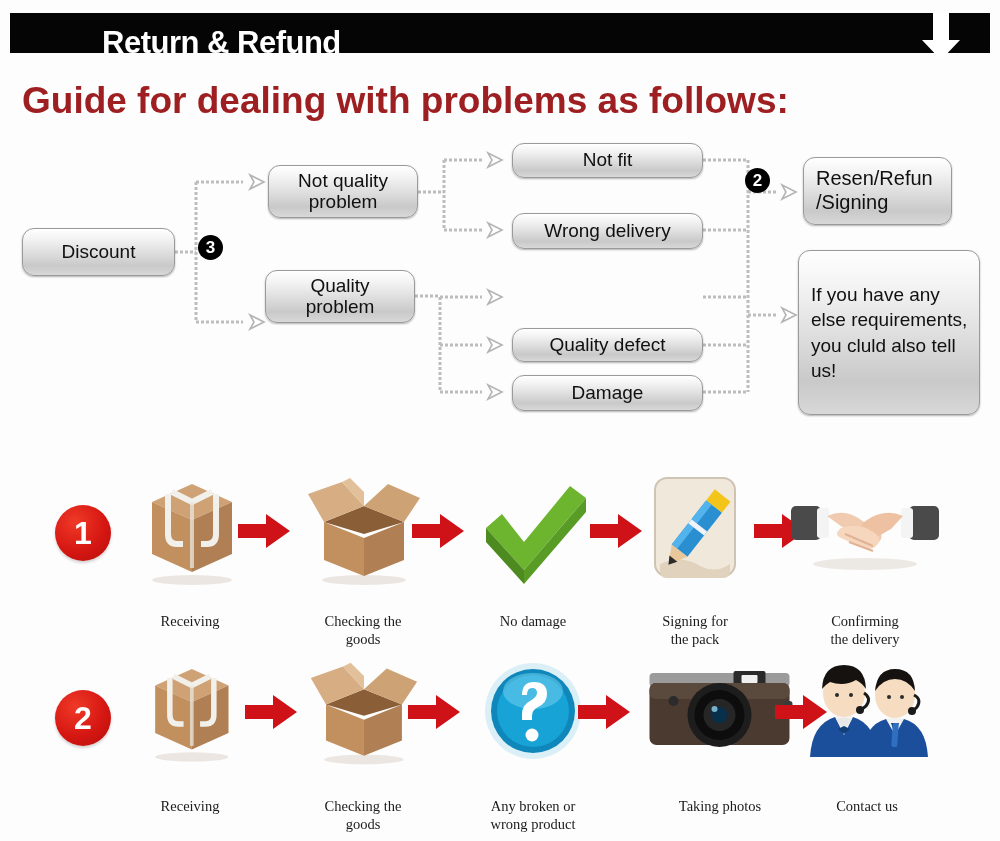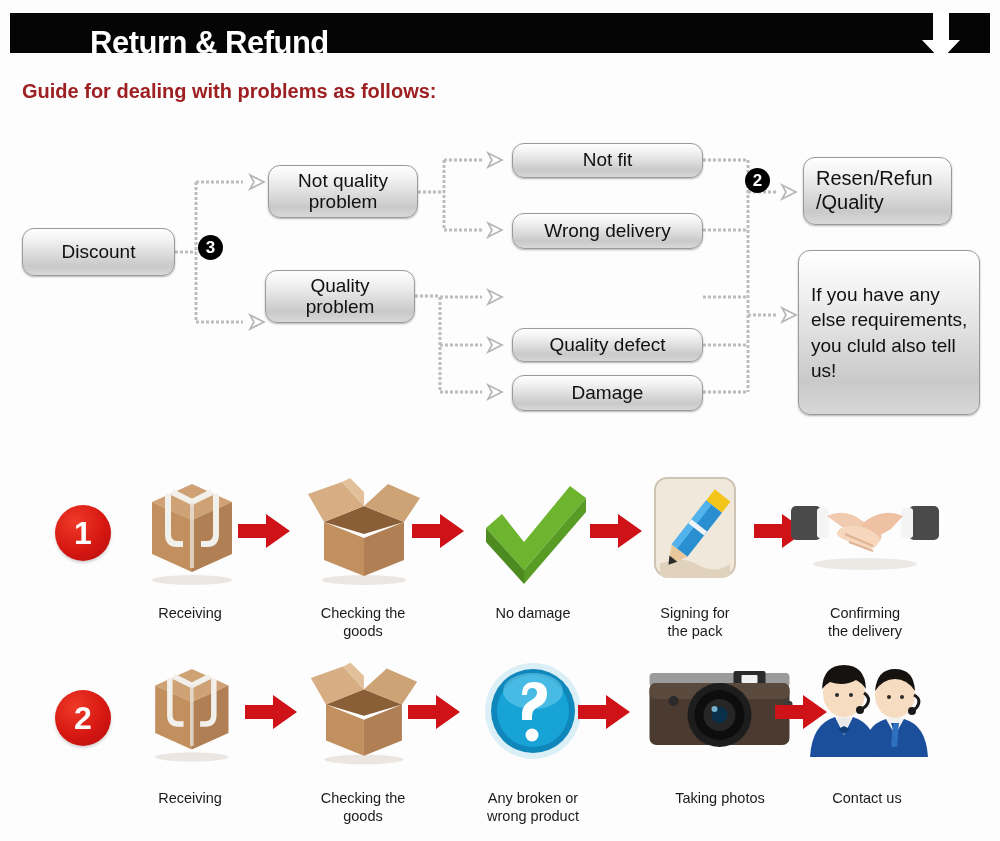--- a/index.html
+++ b/index.html
@@ -29,7 +29,7 @@
   }
   #header-title {
     position: absolute;
-    left: 80px;
+    left: 92px;
     top: 12px;
     font-size: 31px;
     font-weight: bold;

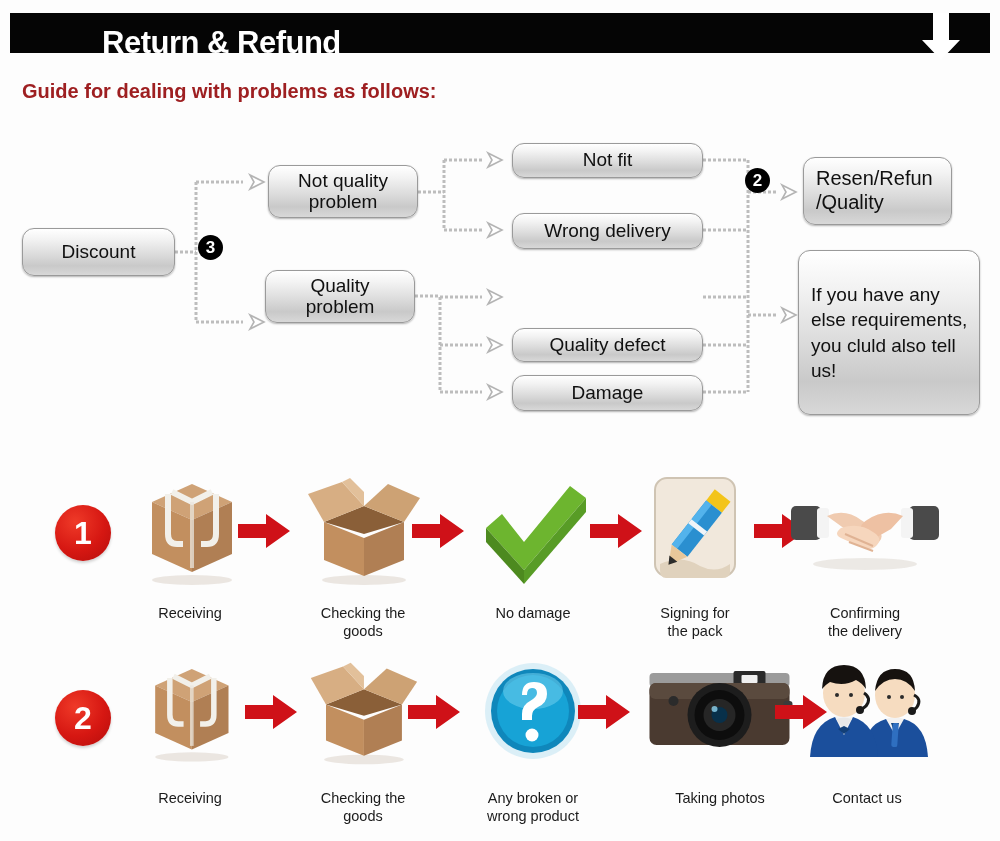--- a/index.html
+++ b/index.html
@@ -51,7 +51,7 @@
     position: absolute;
     left: 22px;
     top: 80px;
-    font-size: 20px;
+    font-size: 37px;
     font-weight: bold;
     color: #9e1f21;
     white-space: nowrap;

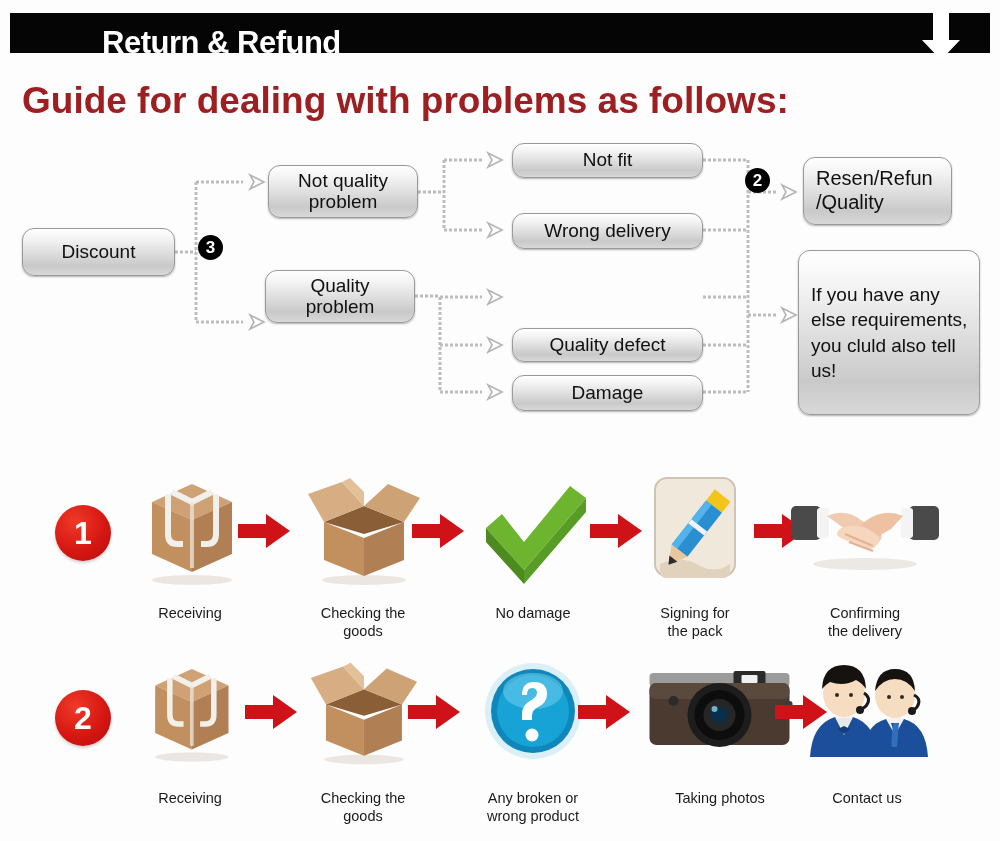--- a/index.html
+++ b/index.html
@@ -258,7 +258,7 @@
     <div class="fbox" style="left:512px; top:245px; width:191px; height:36px;">Damage</div>
 
     <div class="fbox left-text" style="left:803px; top:27px; width:149px; height:68px; white-space:pre-line; font-size:20px;">Resen/Refun
-/Quality</div>
+/Signing</div>
 
     <div class="fbox left-text" style="left:798px; top:120px; width:182px; height:165px; font-size:19px; line-height:1.32;">If you have any else requirements, you cluld also tell us!</div>
 

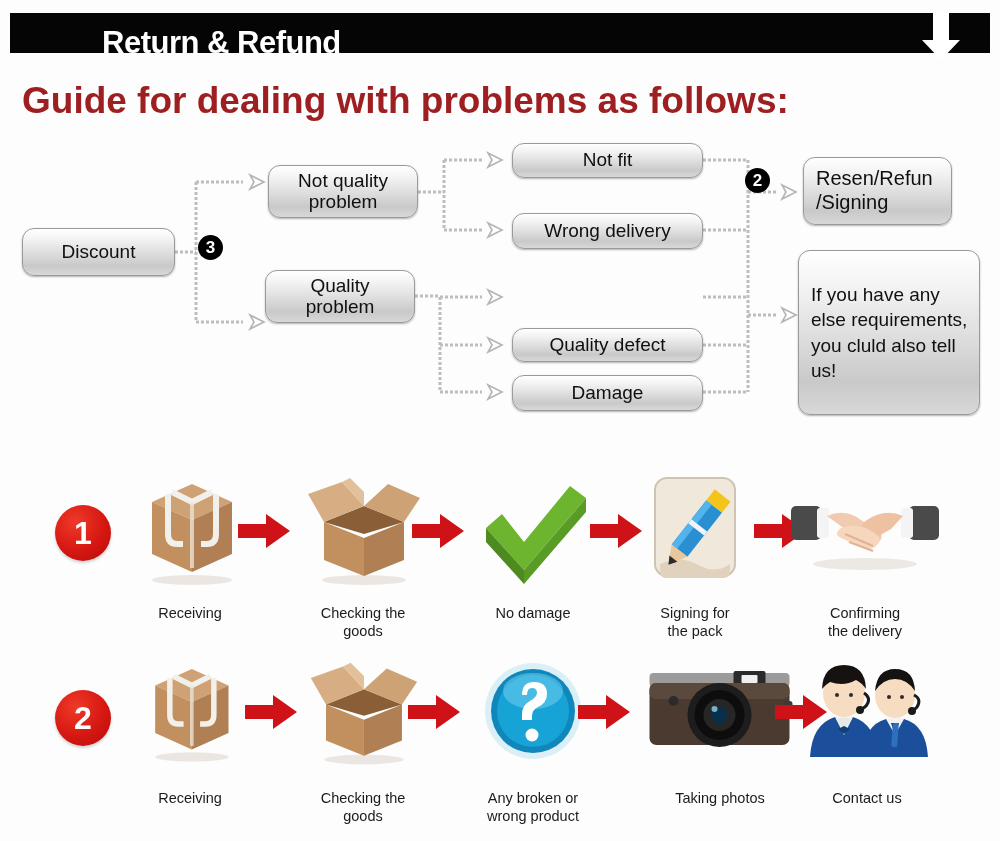--- a/index.html
+++ b/index.html
@@ -154,11 +154,11 @@
     width: 170px;
   }
   .step-label {
-    margin-top: 16px;
+    margin-top: 24px;
     font-size: 14.5px;
     color: #1b1b1b;
     line-height: 1.25;
-    font-family: Liberation Sans, sans-serif;
+    font-family: Liberation Serif, serif;
   }
 
   .red-arrow {

